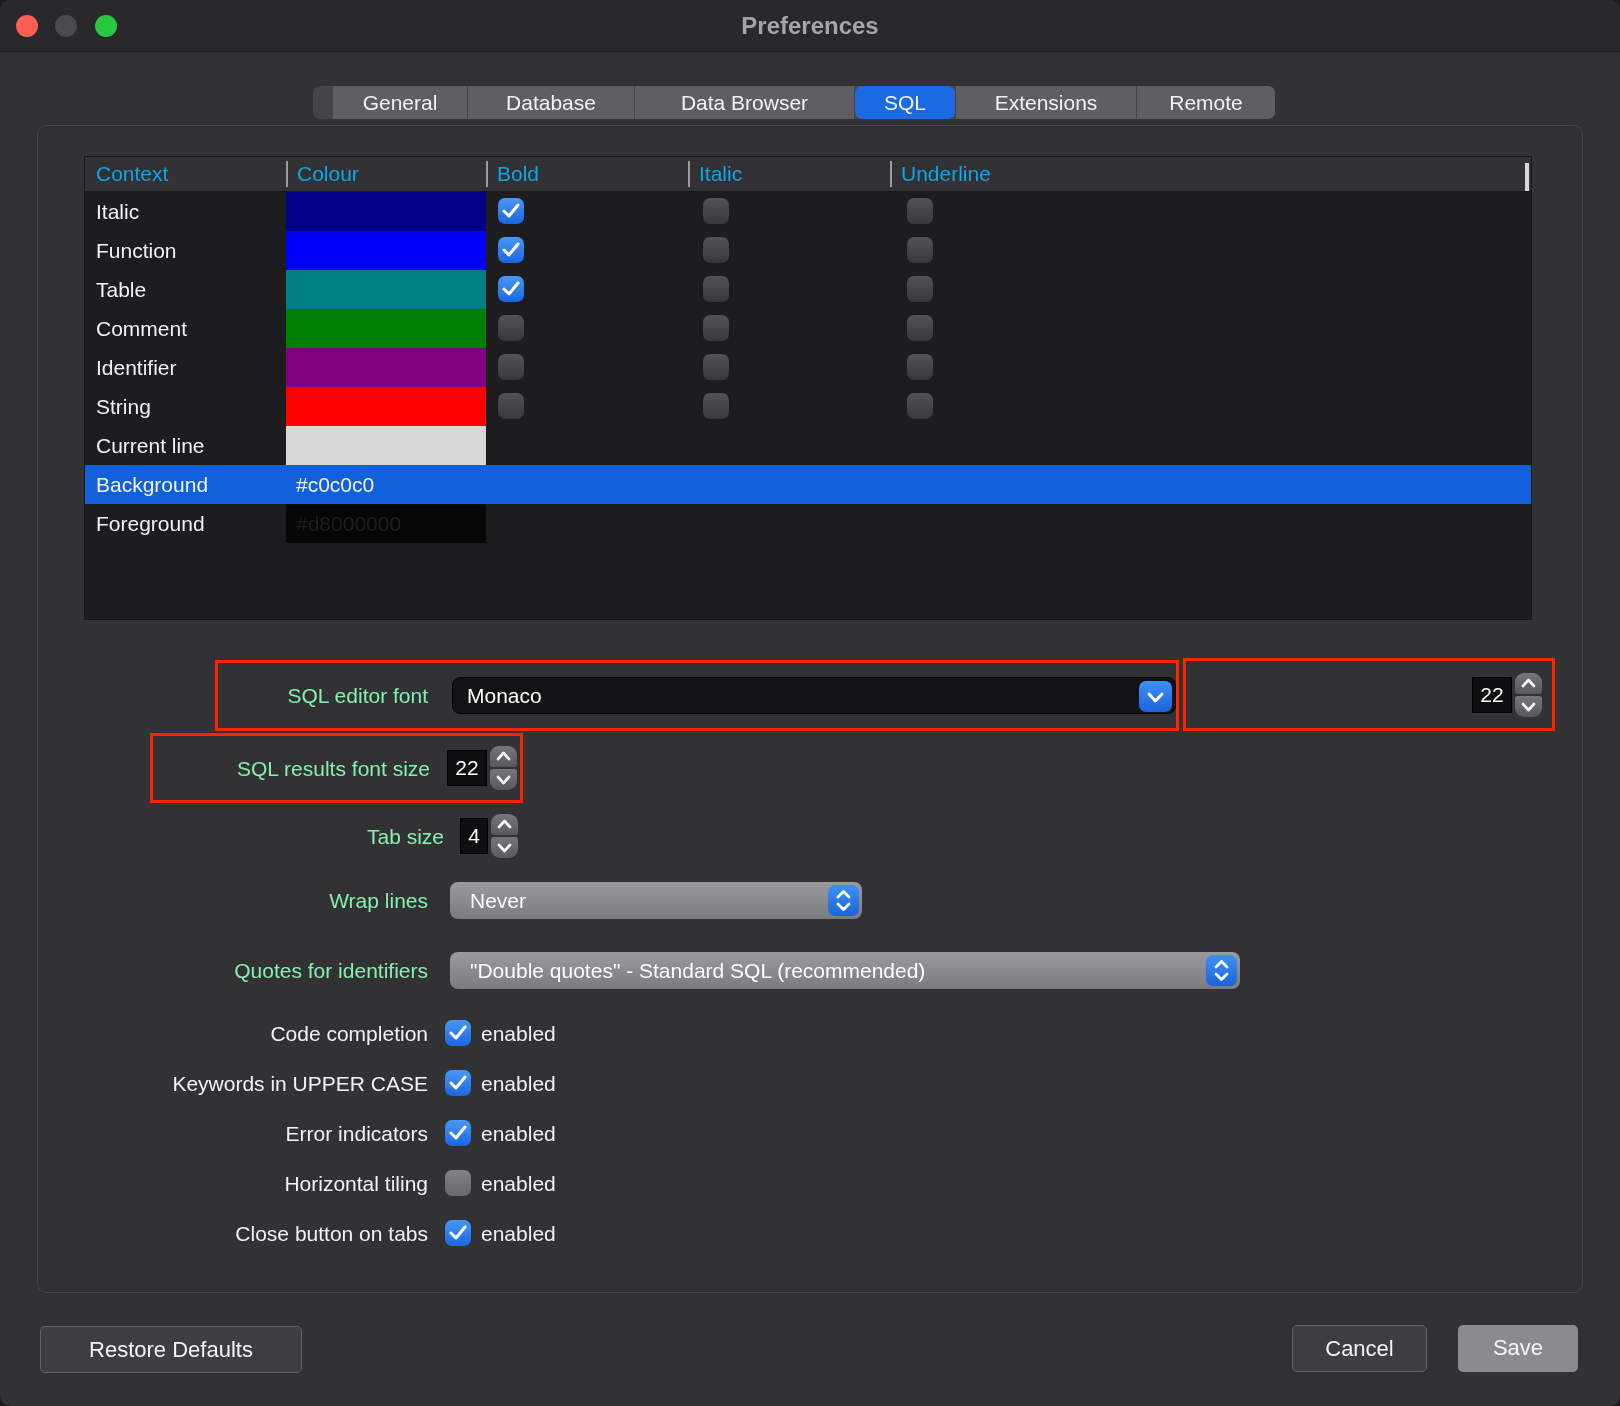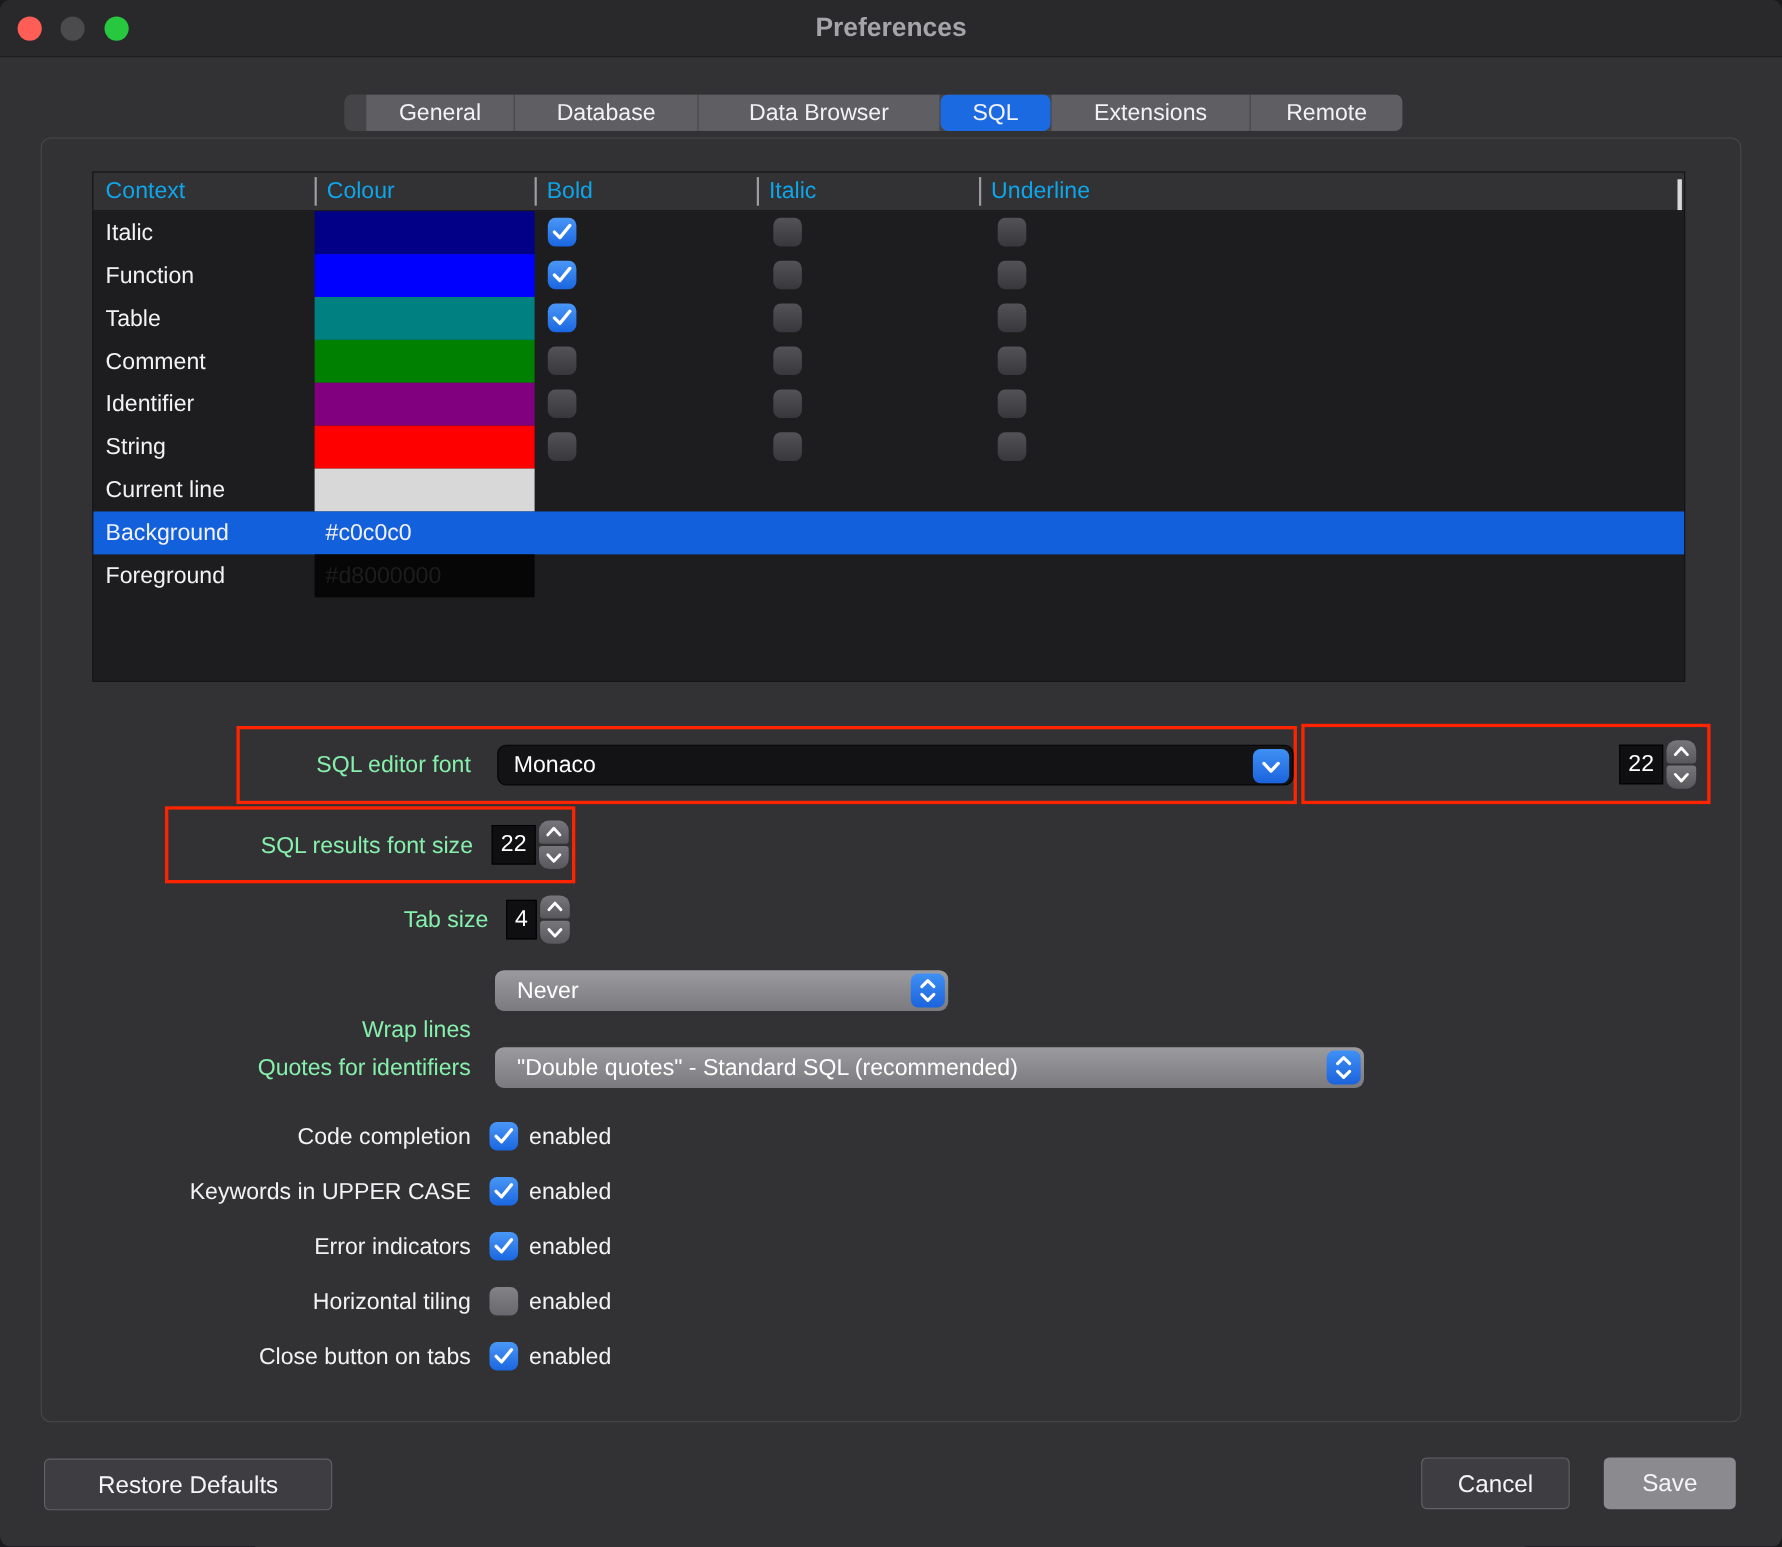--- a/index.html
+++ b/index.html
@@ -245,7 +245,7 @@
       </div>
   </div>
 
-  <div class="flabel" style="left:228px; top:919px; width:200px; line-height:35px;">Wrap lines</div>
+  <div class="flabel" style="left:228px; top:883px; width:200px; line-height:35px;">Wrap lines</div>
   <div class="popup" style="left:450px; top:882px; width:412px; height:37px;">
     <span class="txt">Never</span>
     <div class="bluebtn" style="left:378px; top:3px; width:31px; height:31px;">

